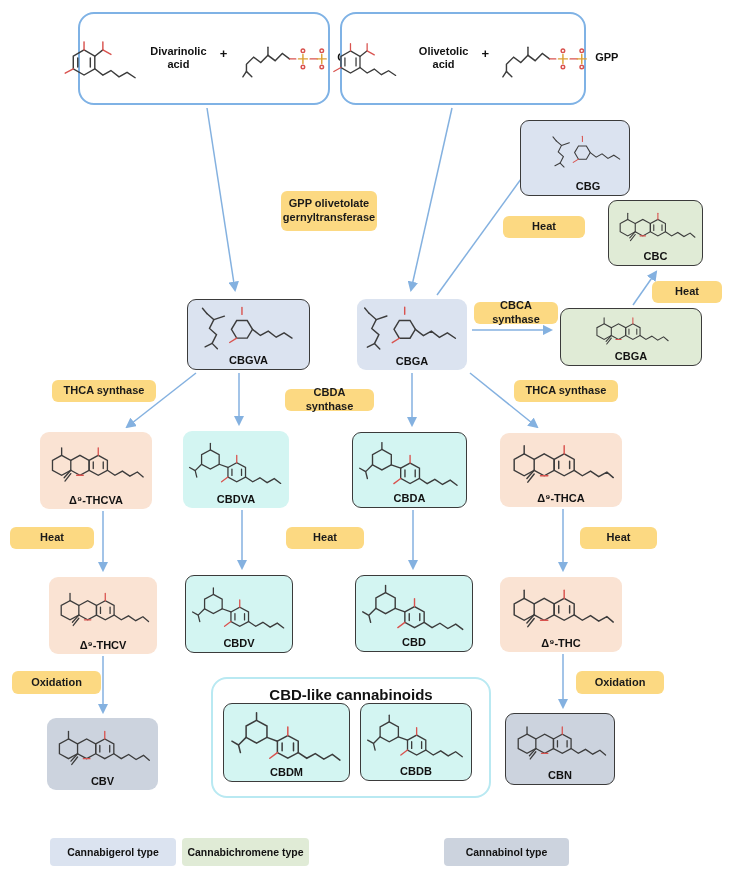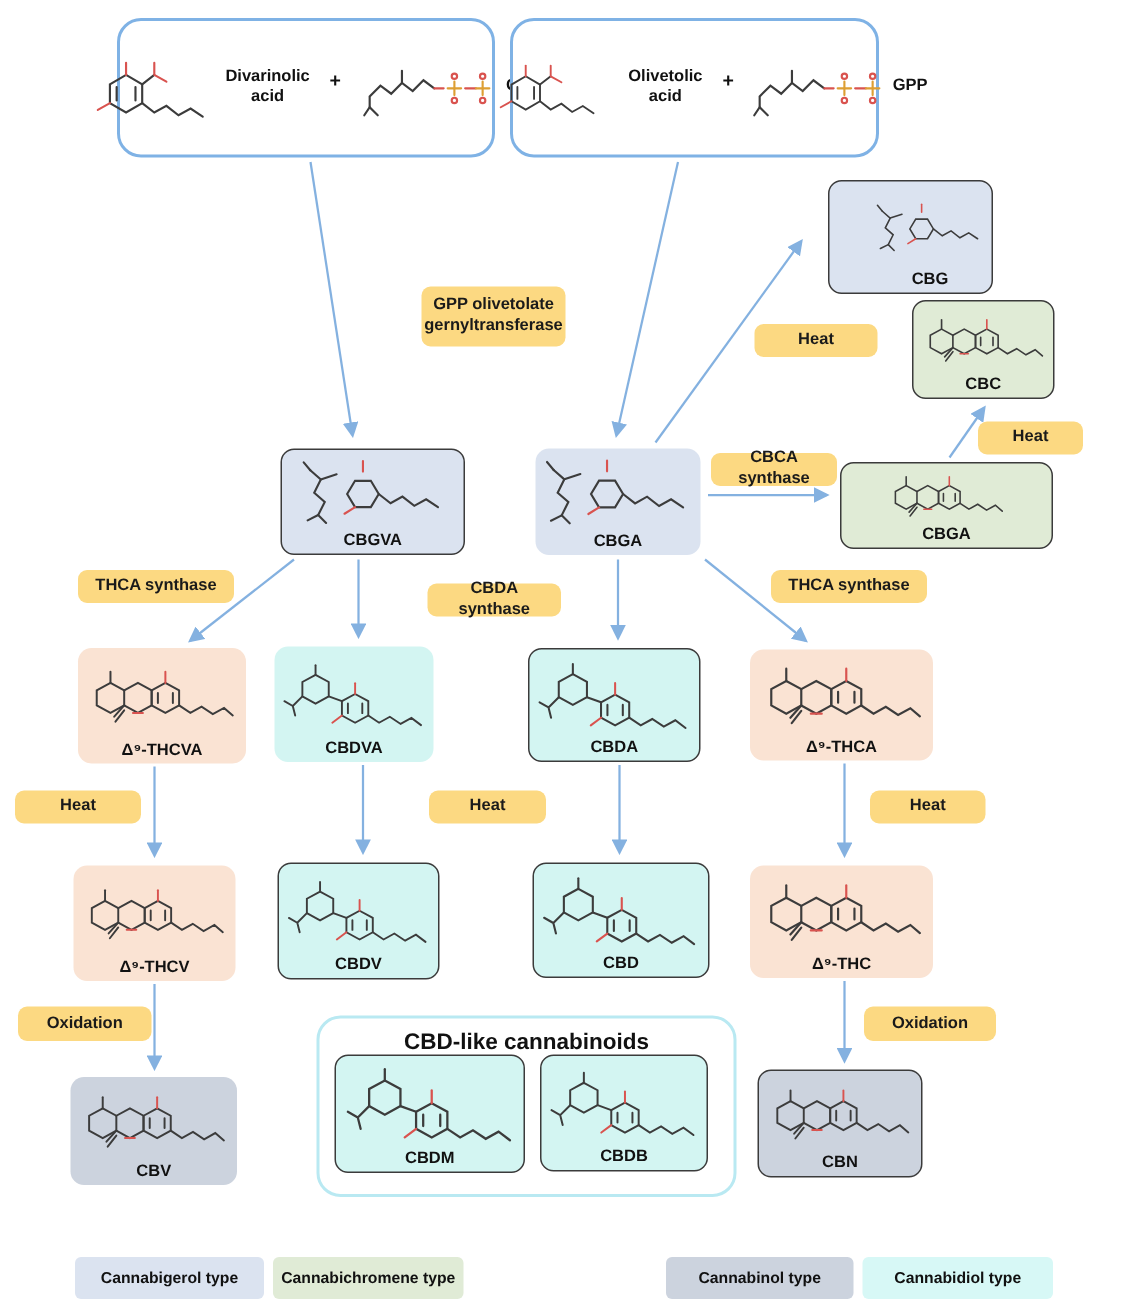--- a/index.html
+++ b/index.html
@@ -152,7 +152,7 @@
     </div>
   </div>
 
-  <div class="node fill-blue bordered" style="left:552px;top:120px;width:110px;height:76px;padding-left:28px;">
+  <div class="node fill-blue bordered" style="left:520px;top:120px;width:110px;height:76px;padding-left:28px;">
     <svg class="mol" viewBox="0 0 112 58">
         <use href="#mol-cbg"></use>
       </svg>

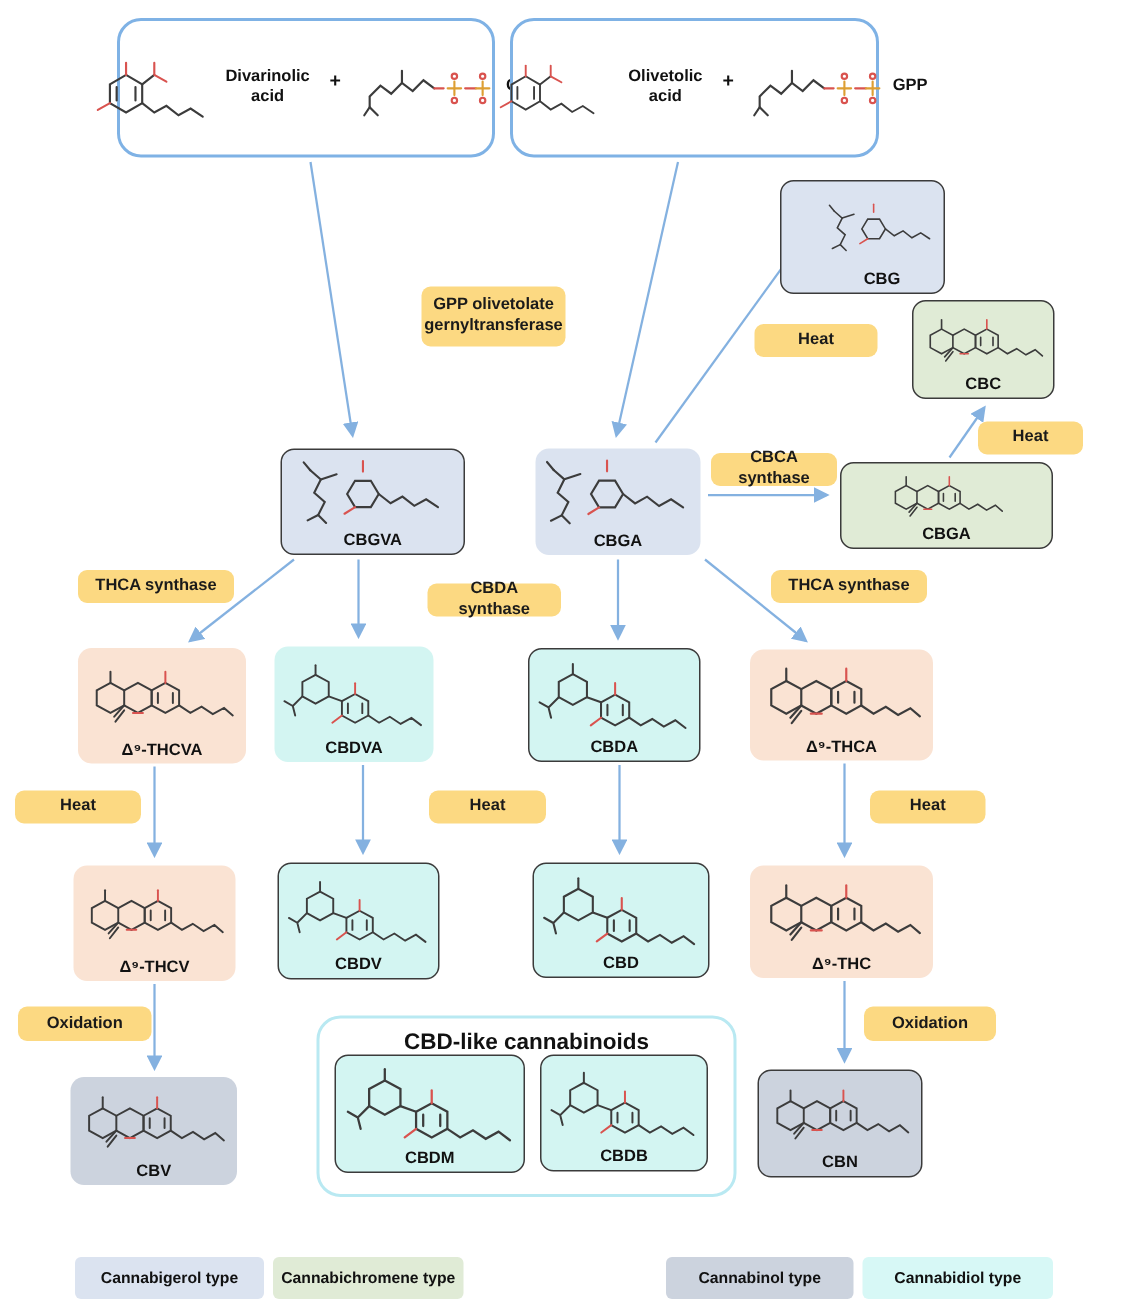--- a/index.html
+++ b/index.html
@@ -183,7 +183,7 @@
     <div class="clabel">CBGA</div>
   </div>
 
-  <div class="node fill-peach" style="left:52px;top:432px;width:112px;height:77px;">
+  <div class="node fill-peach" style="left:40px;top:432px;width:112px;height:77px;">
     <svg class="mol" viewBox="0 0 122 58">
         <use href="#mol-thc"></use>
       </svg>

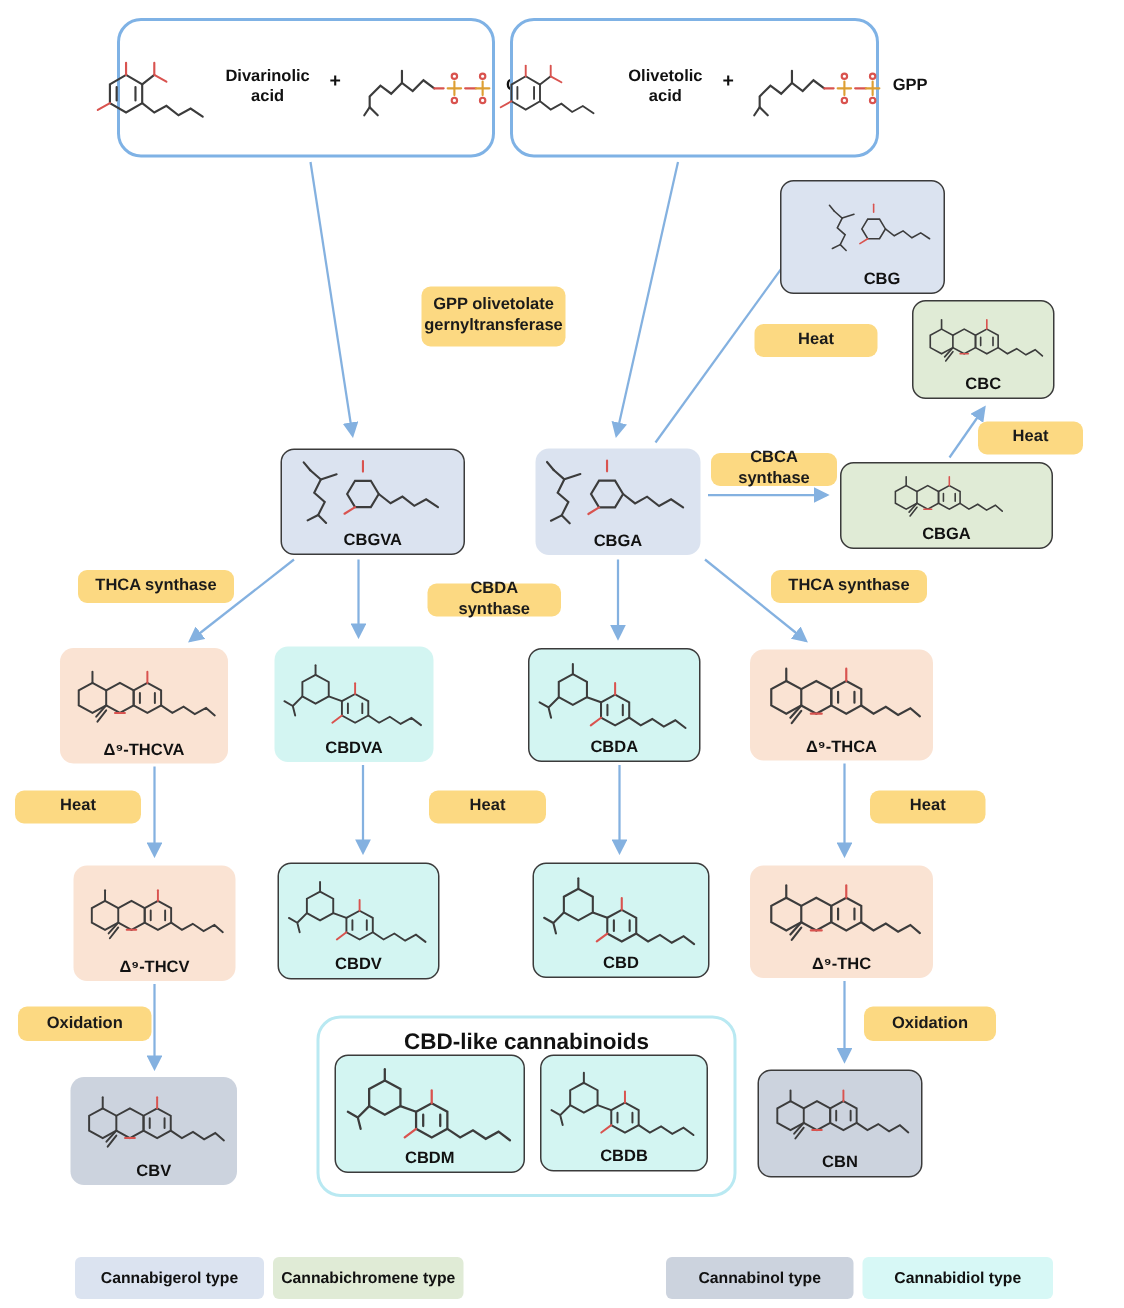--- a/index.html
+++ b/index.html
@@ -278,7 +278,6 @@
   <div class="legend-item" style="left:50px;top:838px;width:126px;background:#dbe3f0;">Cannabigerol type</div>
   <div class="legend-item" style="left:182px;top:838px;width:127px;background:#e0ebd6;">Cannabichromene type</div>
   <div class="legend-item" style="left:444px;top:838px;width:125px;background:#ccd3de;">Cannabinol type</div>
-  <div class="legend-item" style="left:575px;top:838px;width:127px;background:#d7f8f6;">Cannabidiol type</div>
 
 </div>
 

